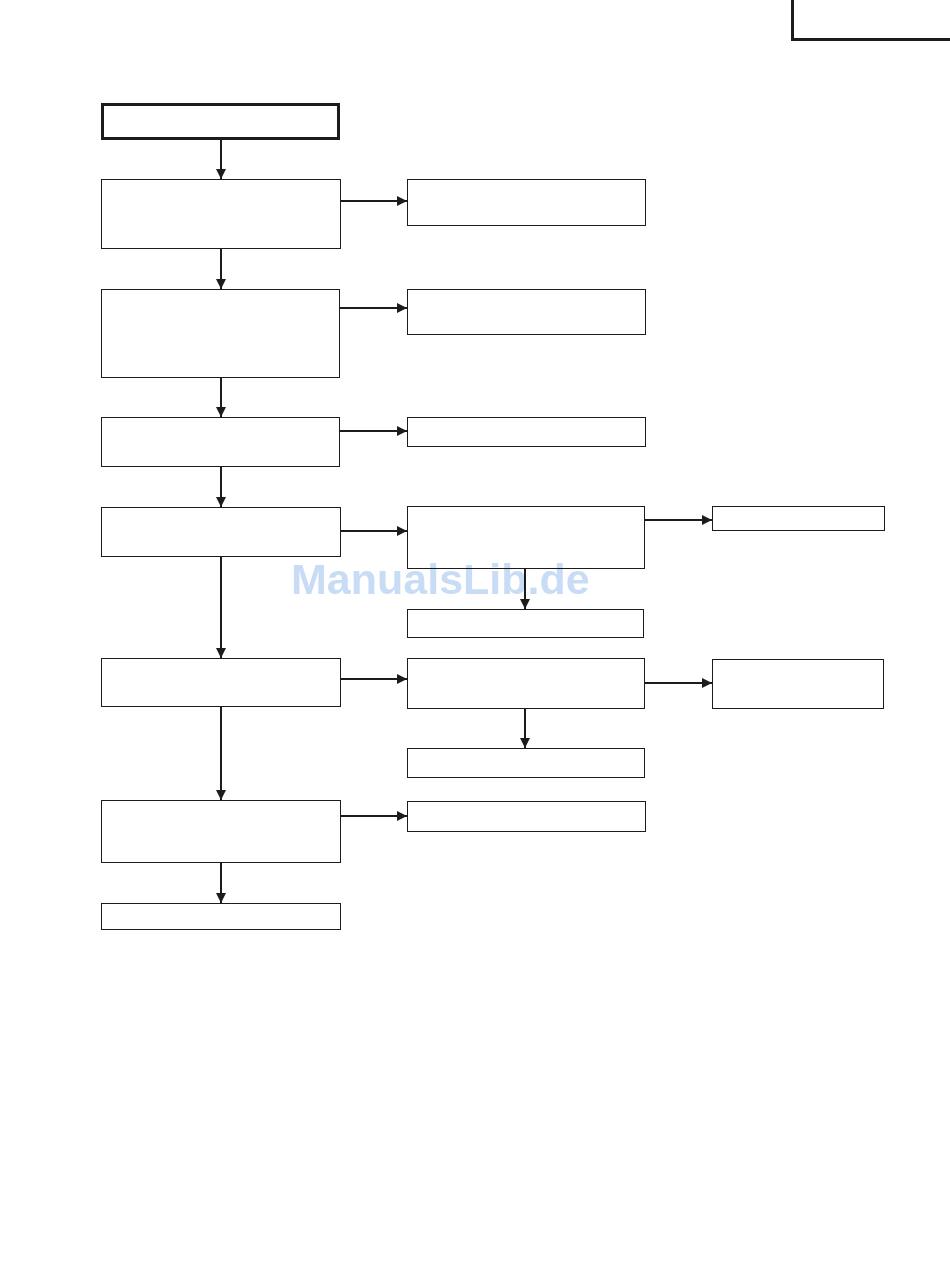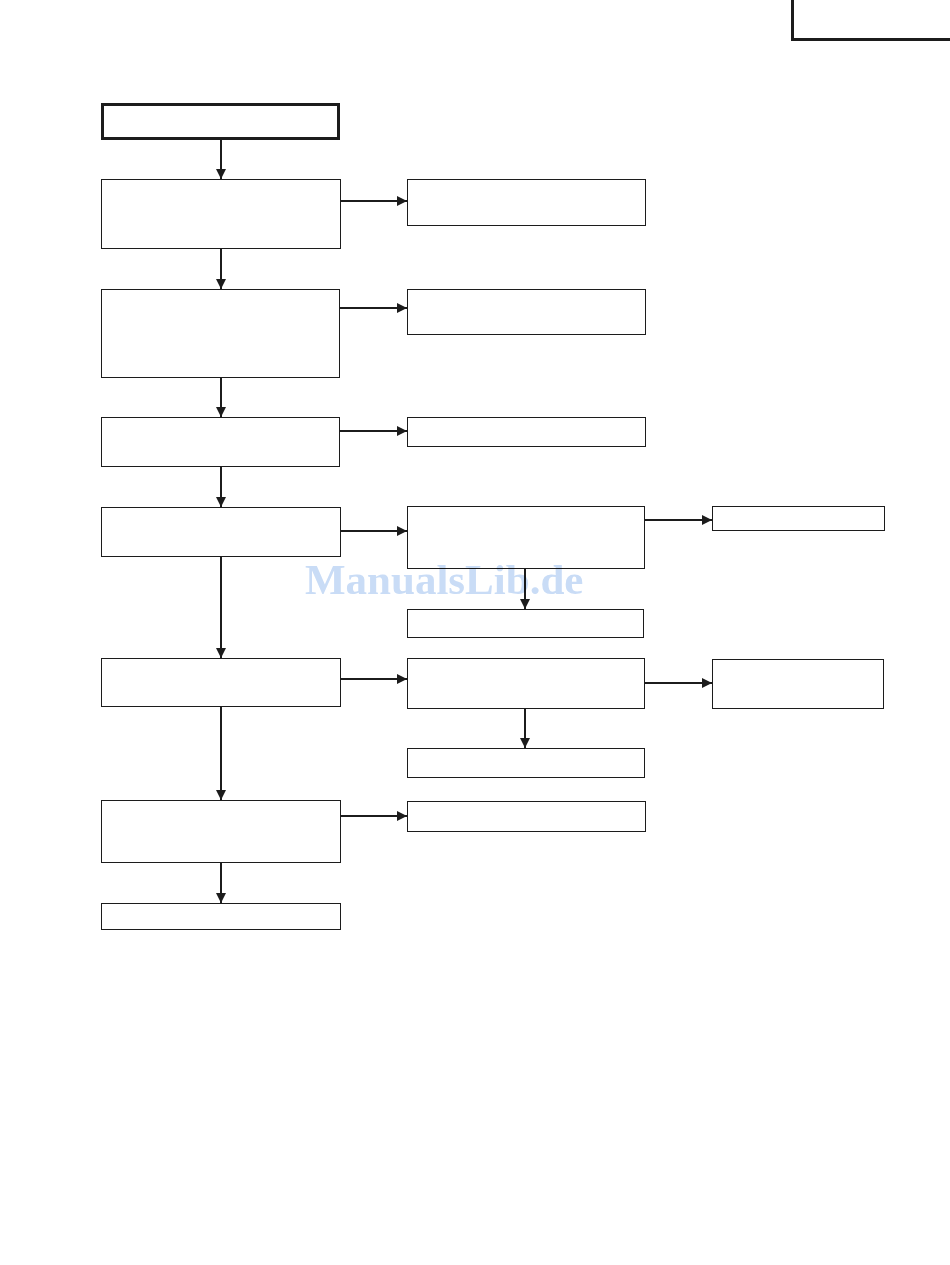--- a/index.html
+++ b/index.html
@@ -55,9 +55,9 @@
   }
   .watermark {
     position: absolute;
-    left: 305px;
+    left: 291px;
     top: 558px;
-    font-family: Liberation Serif, serif;
+    font-family: Liberation Sans, sans-serif;
     font-weight: bold;
     font-size: 43px;
     line-height: 1;

